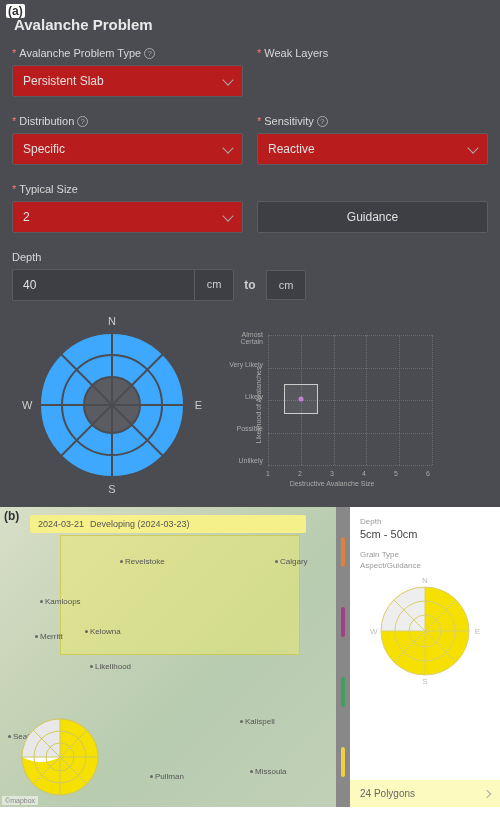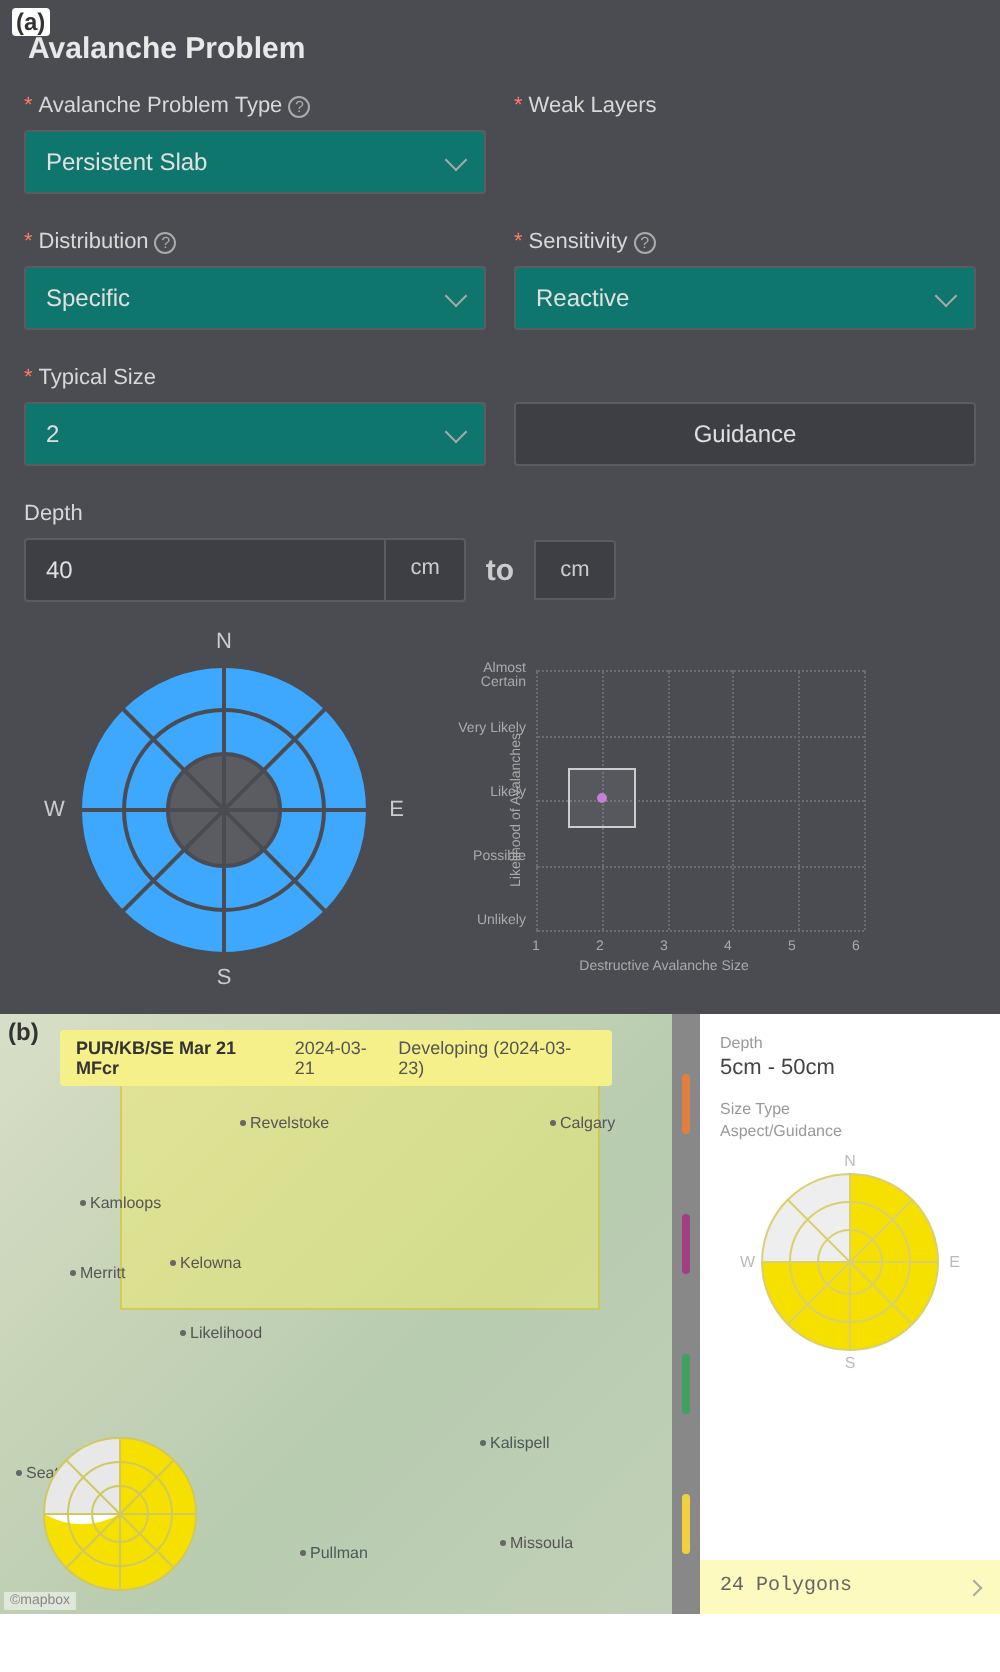--- a/index.html
+++ b/index.html
@@ -12,7 +12,7 @@
 .field-label { font-size: 11px; color: #d8d8d8; margin-bottom: 6px; display: flex; align-items: center; gap: 3px; }
 .req { color: #ff7b6b; }
 .help-icon { display: inline-block; width: 11px; height: 11px; border: 1px solid #aaa; border-radius: 50%; font-size: 8px; line-height: 10px; text-align: center; color: #aaa; }
-.select-box { background: #0f766e; border: 1px solid #5a5c62; border-radius: 2px; padding: 8px 10px; font-size: 12px; color: #e0e0e0; display: flex; align-items: center; justify-content: space-between; cursor: pointer; margin-bottom: 10px; }
+.select-box { background: #b91c1c; border: 1px solid #5a5c62; border-radius: 2px; padding: 8px 10px; font-size: 12px; color: #e0e0e0; display: flex; align-items: center; justify-content: space-between; cursor: pointer; margin-bottom: 10px; }
 .chevron { width: 8px; height: 8px; border-right: 1.5px solid #aaa; border-bottom: 1.5px solid #aaa; transform: rotate(45deg); margin-top: -3px; }
 .tag-box { background: #56585e; border-radius: 2px; padding: 8px 10px; font-size: 11px; color: #e0e0e0; display: flex; align-items: center; justify-content: space-between; cursor: pointer; margin-bottom: 10px; }
 .close-x { font-size: 13px; color: #ccc; cursor: pointer; }

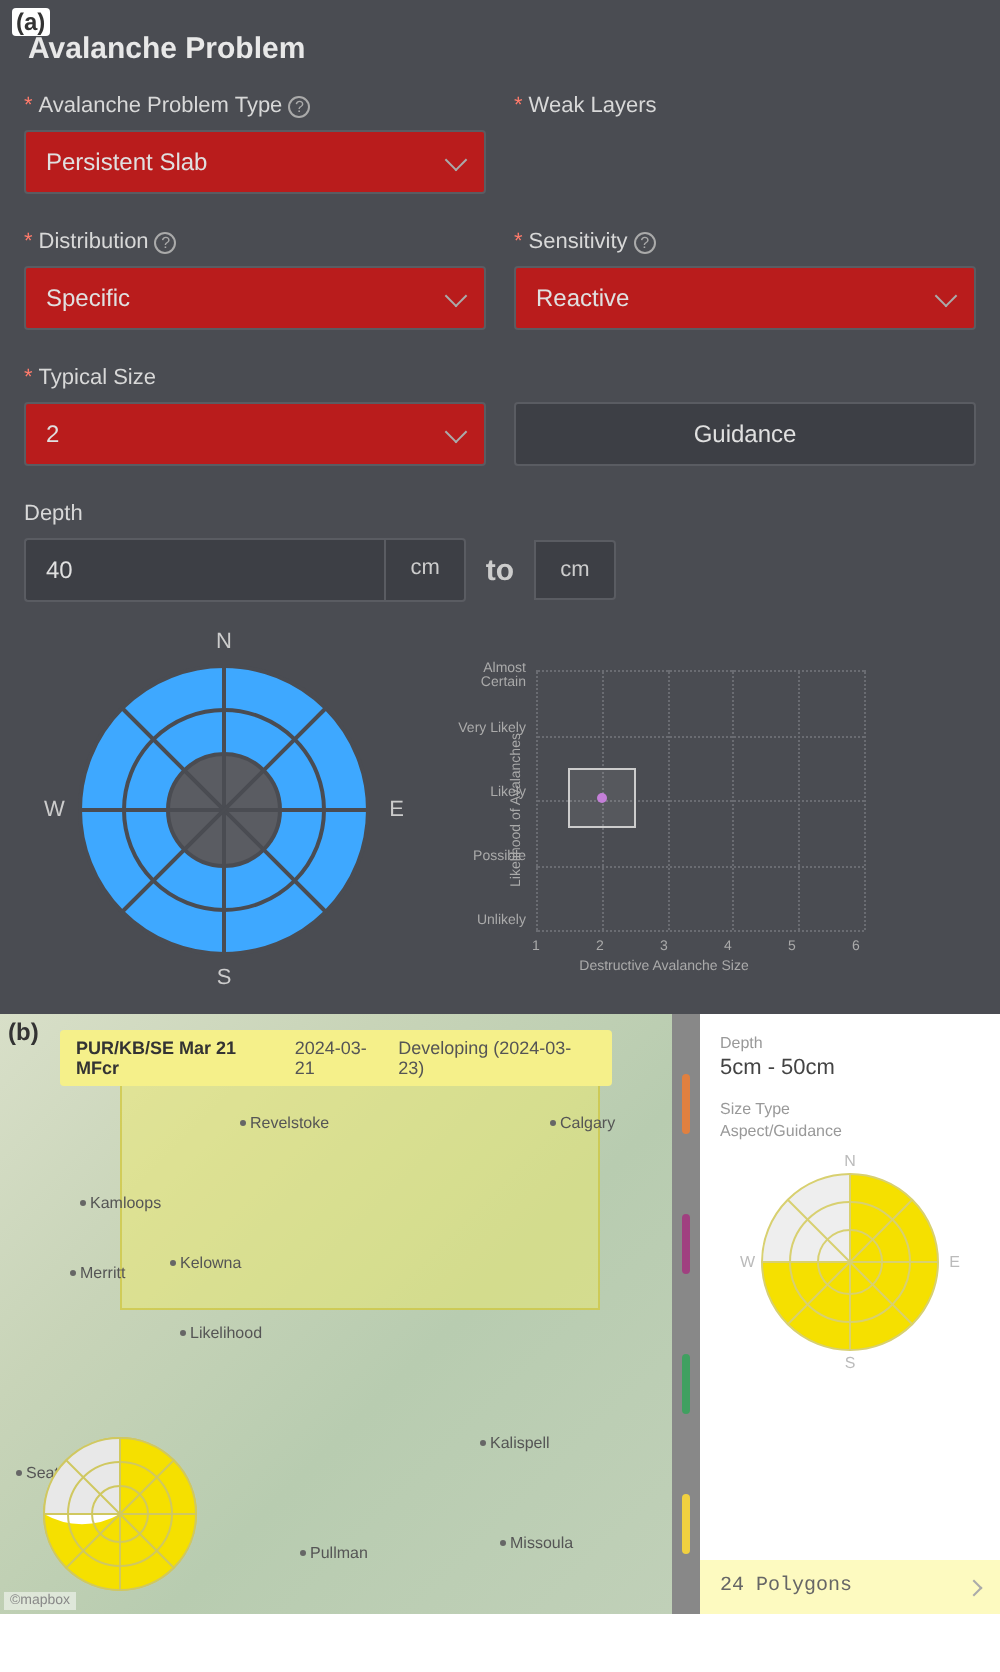--- a/index.html
+++ b/index.html
@@ -21,7 +21,7 @@
 .input-group { display: flex; flex: 1; }
 .num-input { flex: 1; background: #3d3f45; border: 1px solid #5a5c62; border-right: none; border-radius: 2px 0 0 2px; padding: 8px 10px; font-size: 12px; color: #e0e0e0; }
 .unit-box { background: #3d3f45; border: 1px solid #5a5c62; border-radius: 0 2px 2px 0; padding: 8px 12px; font-size: 11px; color: #ccc; }
-.to-label { font-size: 15px; color: #ccc; font-weight: bold; }
+.to-label { font-size: 12px; color: #ccc; font-weight: bold; }
 .chart-row { display: flex; gap: 20px; align-items: center; padding: 0 10px; }
 .rose-wrap { position: relative; width: 180px; height: 180px; }
 .rose-wrap .dir { position: absolute; font-size: 11px; color: #ccc; }

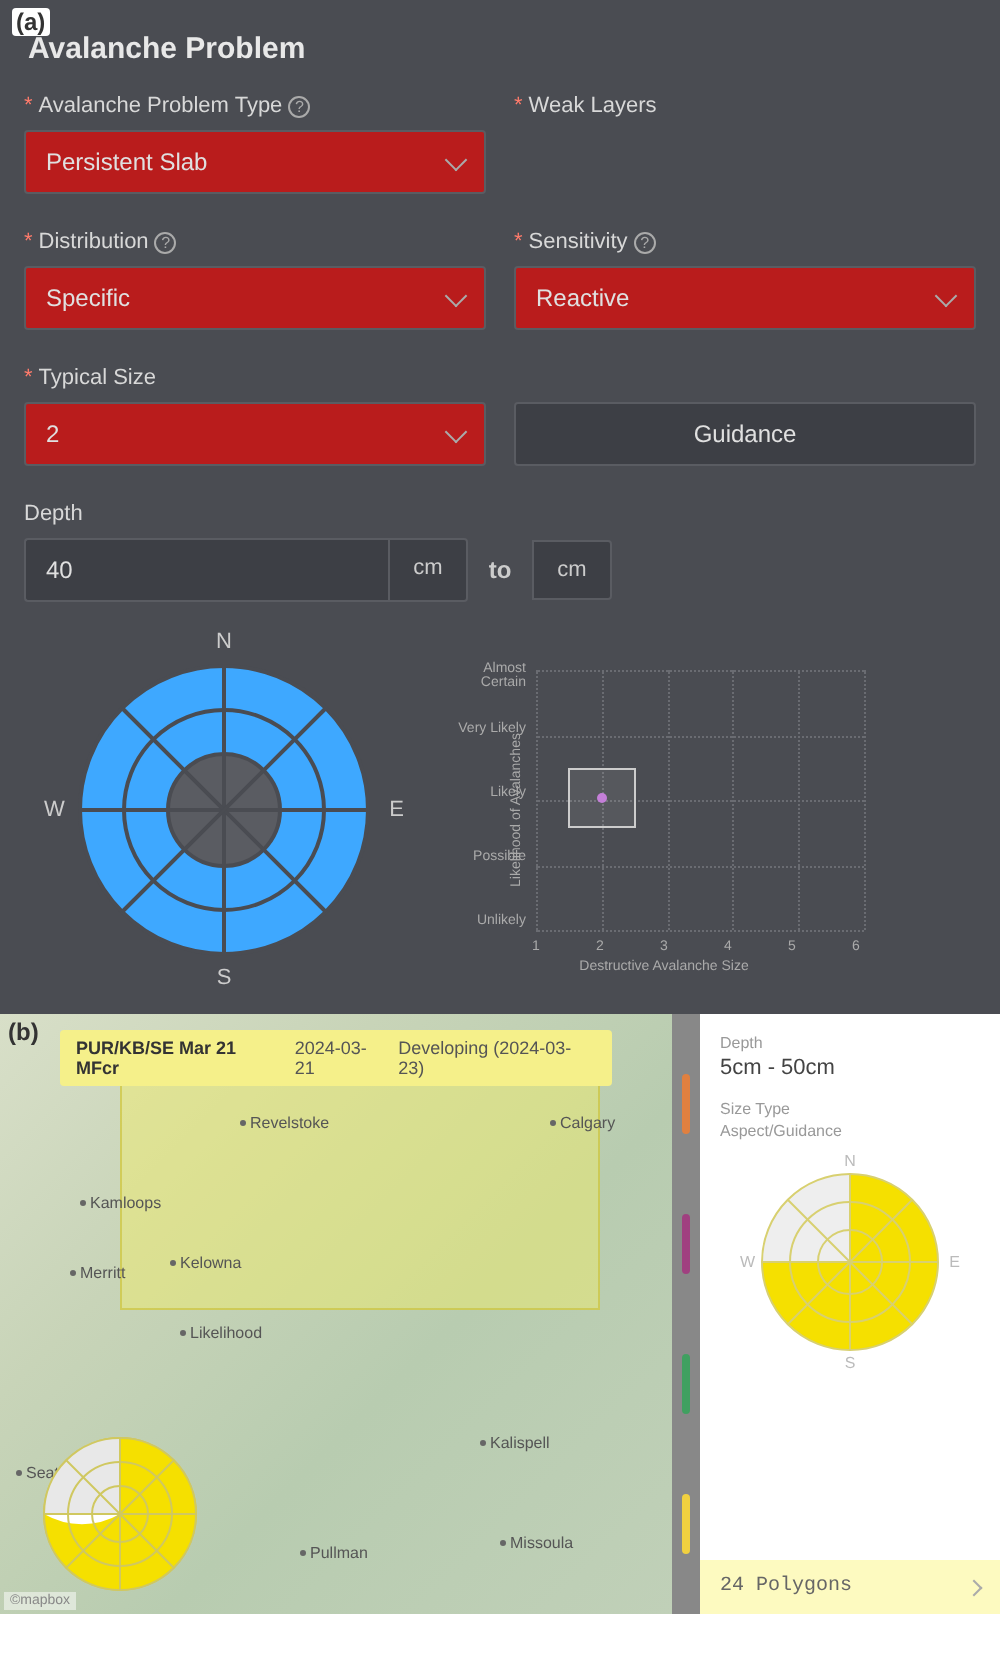--- a/index.html
+++ b/index.html
@@ -203,7 +203,6 @@
   <span class="panel-b-label">(b)</span>
   <div class="map-area">
     <div class="map-banner">
-      <strong>PUR/KB/SE Mar 21 MFcr</strong>
       <span>2024-03-21</span>
       <span>Developing  (2024-03-23)</span>
     </div>

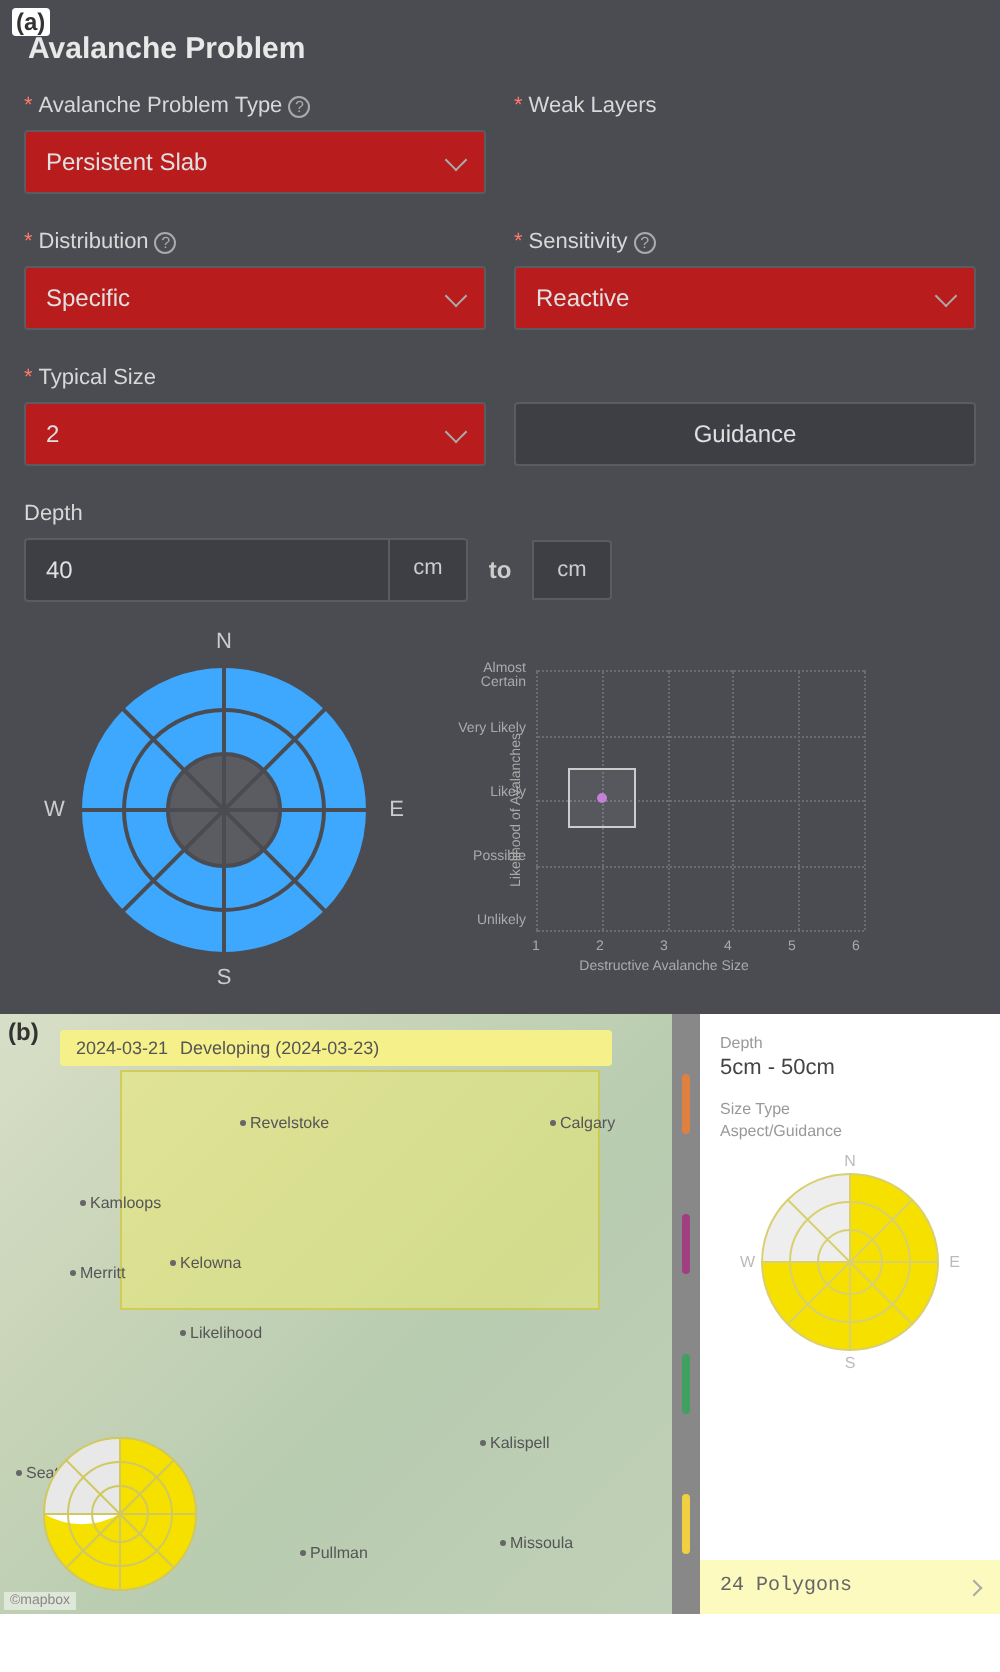--- a/index.html
+++ b/index.html
@@ -251,7 +251,7 @@
         <div class="side-val">5cm - 50cm</div>
       </div>
     </div>
-    <div class="side-label">Size Type</div>
+    <div class="side-label">Grain Type</div>
     <div class="side-label">Aspect/Guidance</div>
     <div class="side-rose">
       <svg viewBox="0 0 110 110" width="110" height="110">

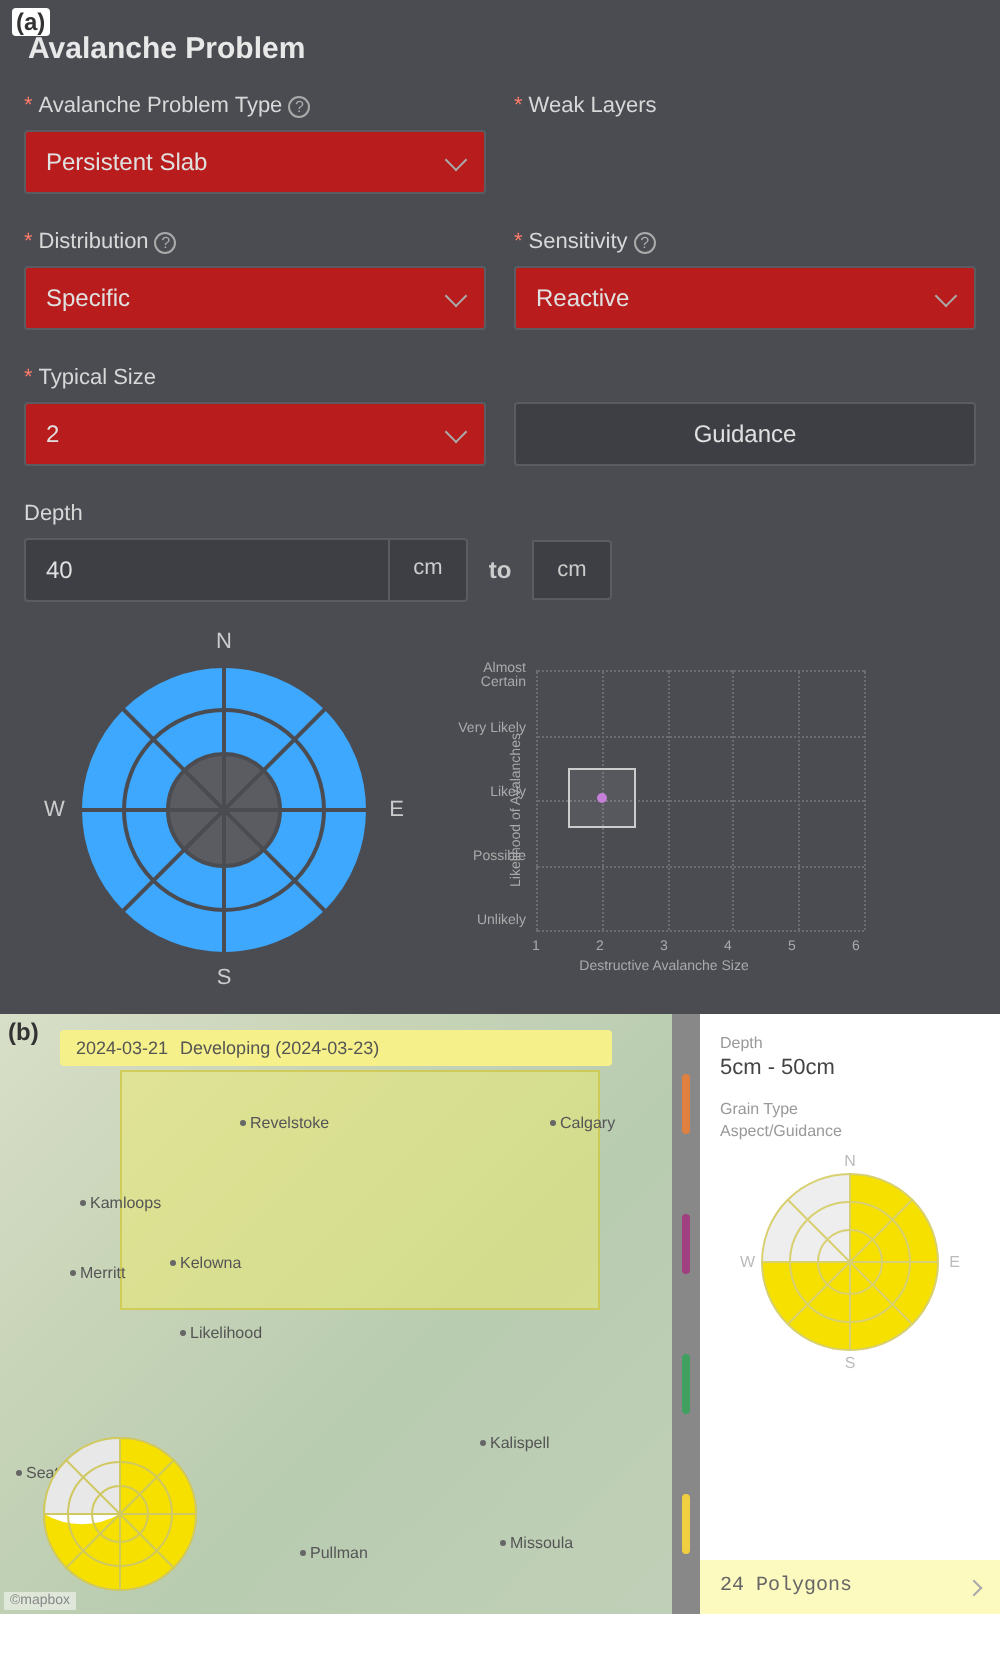--- a/index.html
+++ b/index.html
@@ -59,7 +59,7 @@
 .side-val { font-size: 11px; color: #444; }
 .side-rose { width: 110px; height: 110px; margin: 4px auto 8px; position: relative; }
 .side-rose .dir2 { position: absolute; font-size: 8px; color: #bbb; }
-.polygon-bar { background: #fdfac0; padding: 8px 10px; font-size: 10px; color: #666; display: flex; justify-content: space-between; align-items: center; cursor: pointer; margin: auto -10px 0; font-family: Liberation Mono, monospace; }
+.polygon-bar { background: #fdfac0; padding: 8px 10px; font-size: 10px; color: #666; display: flex; justify-content: space-between; align-items: center; cursor: pointer; margin: auto -10px 0; }
 .chev-r { width: 6px; height: 6px; border-right: 1.5px solid #aaa; border-bottom: 1.5px solid #aaa; transform: rotate(-45deg); }
 </style>
 </head>

